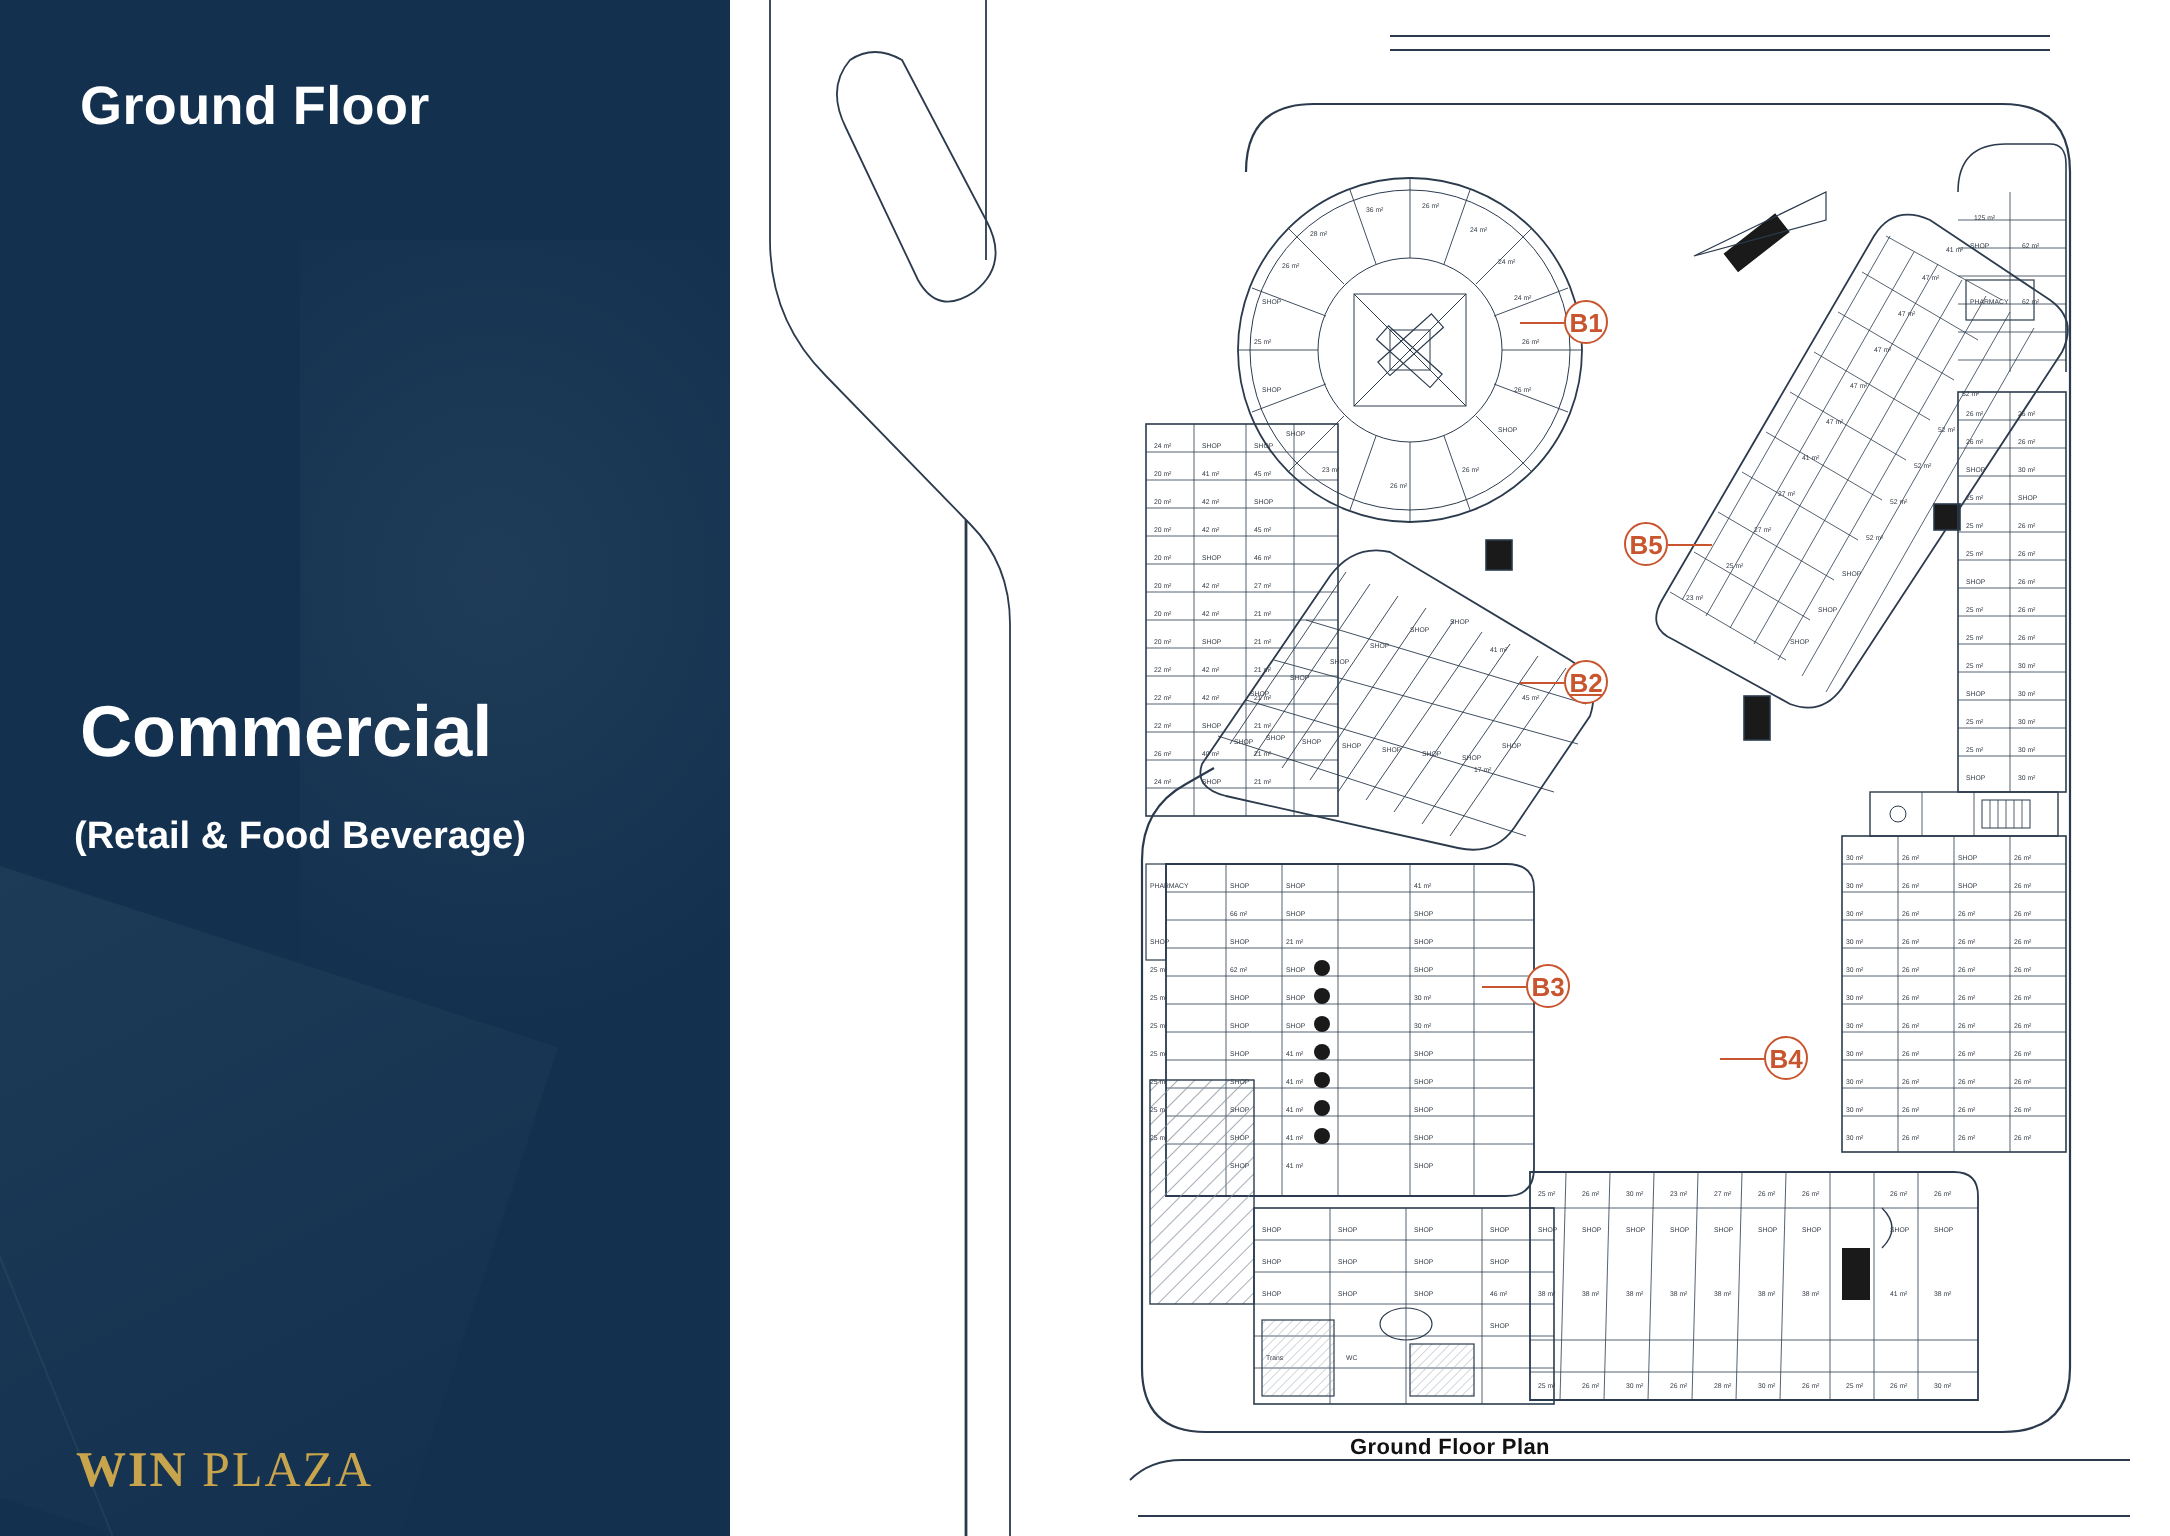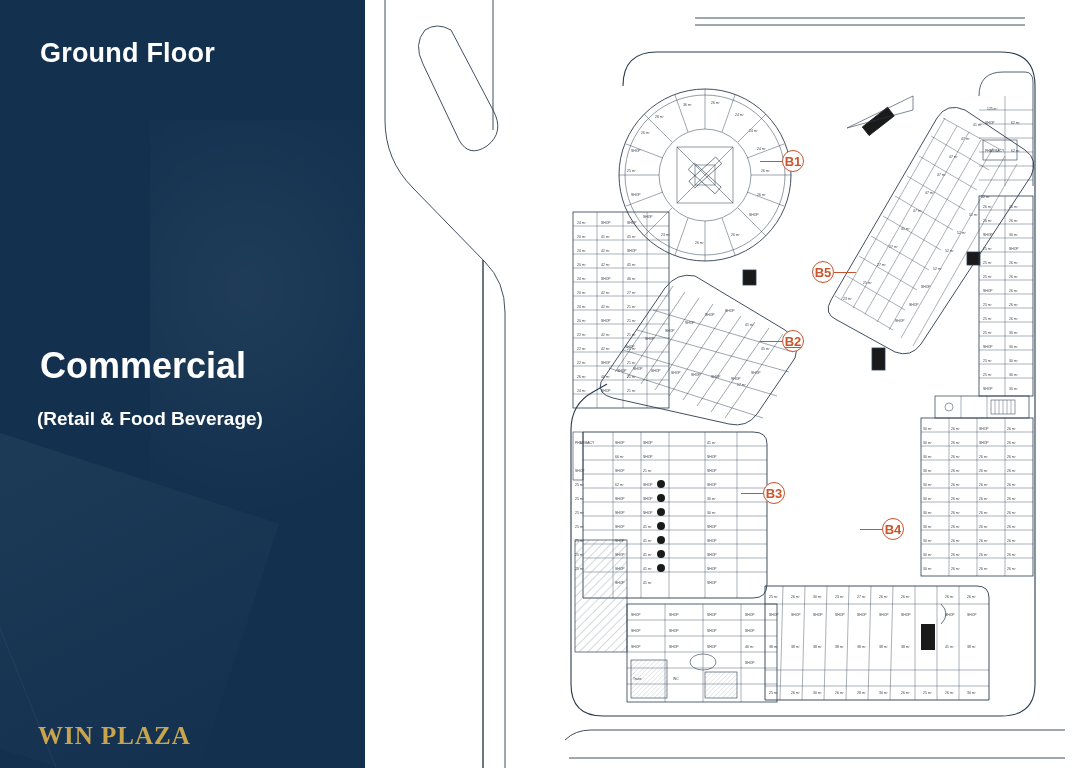--- a/index.html
+++ b/index.html
@@ -81,7 +81,7 @@
     letter-spacing: 1px;
     font-weight: bold;
   }
-  .sb-logo .thin { font-weight: bold; }
+  .sb-logo .thin { font-weight: normal; }
 
   
   #plan {

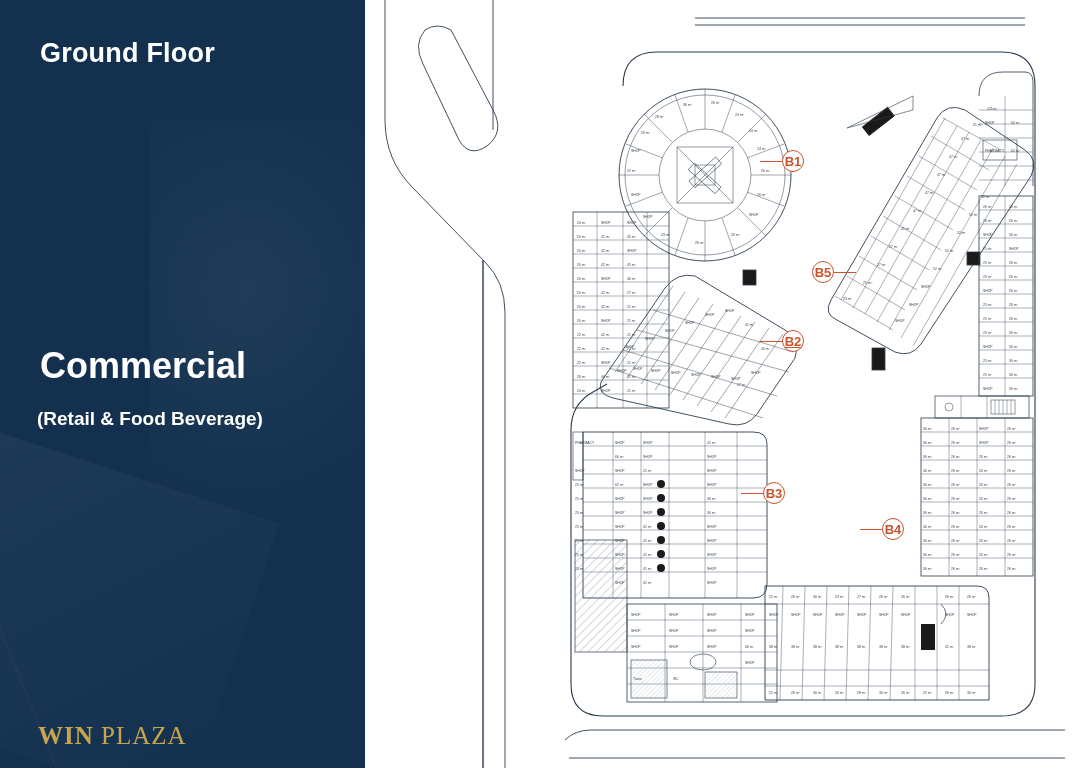--- a/index.html
+++ b/index.html
@@ -743,6 +743,7 @@
       <span>B4</span>
     </div>
 
+    <div class="plan-caption">Ground Floor Plan</div>
   </div>
 
 </div>

